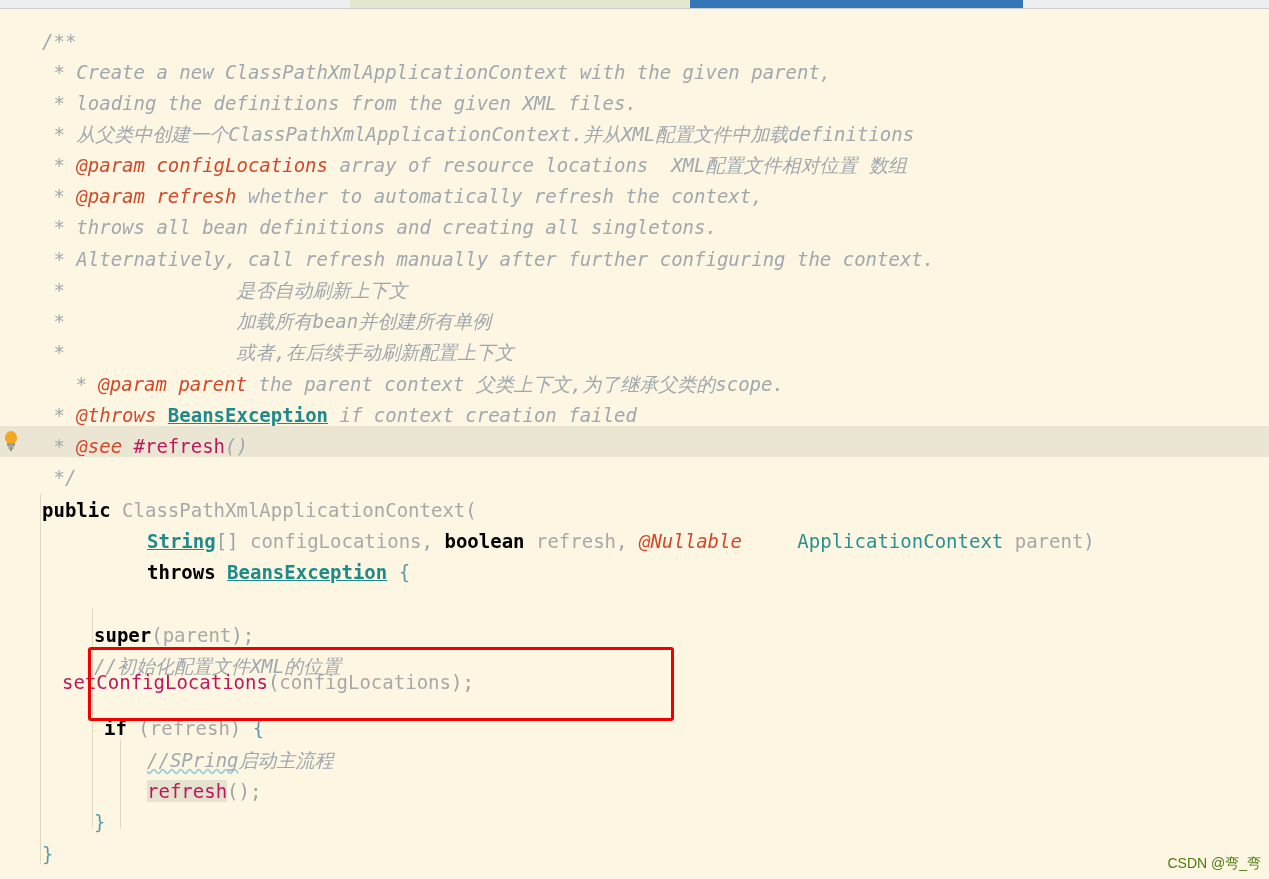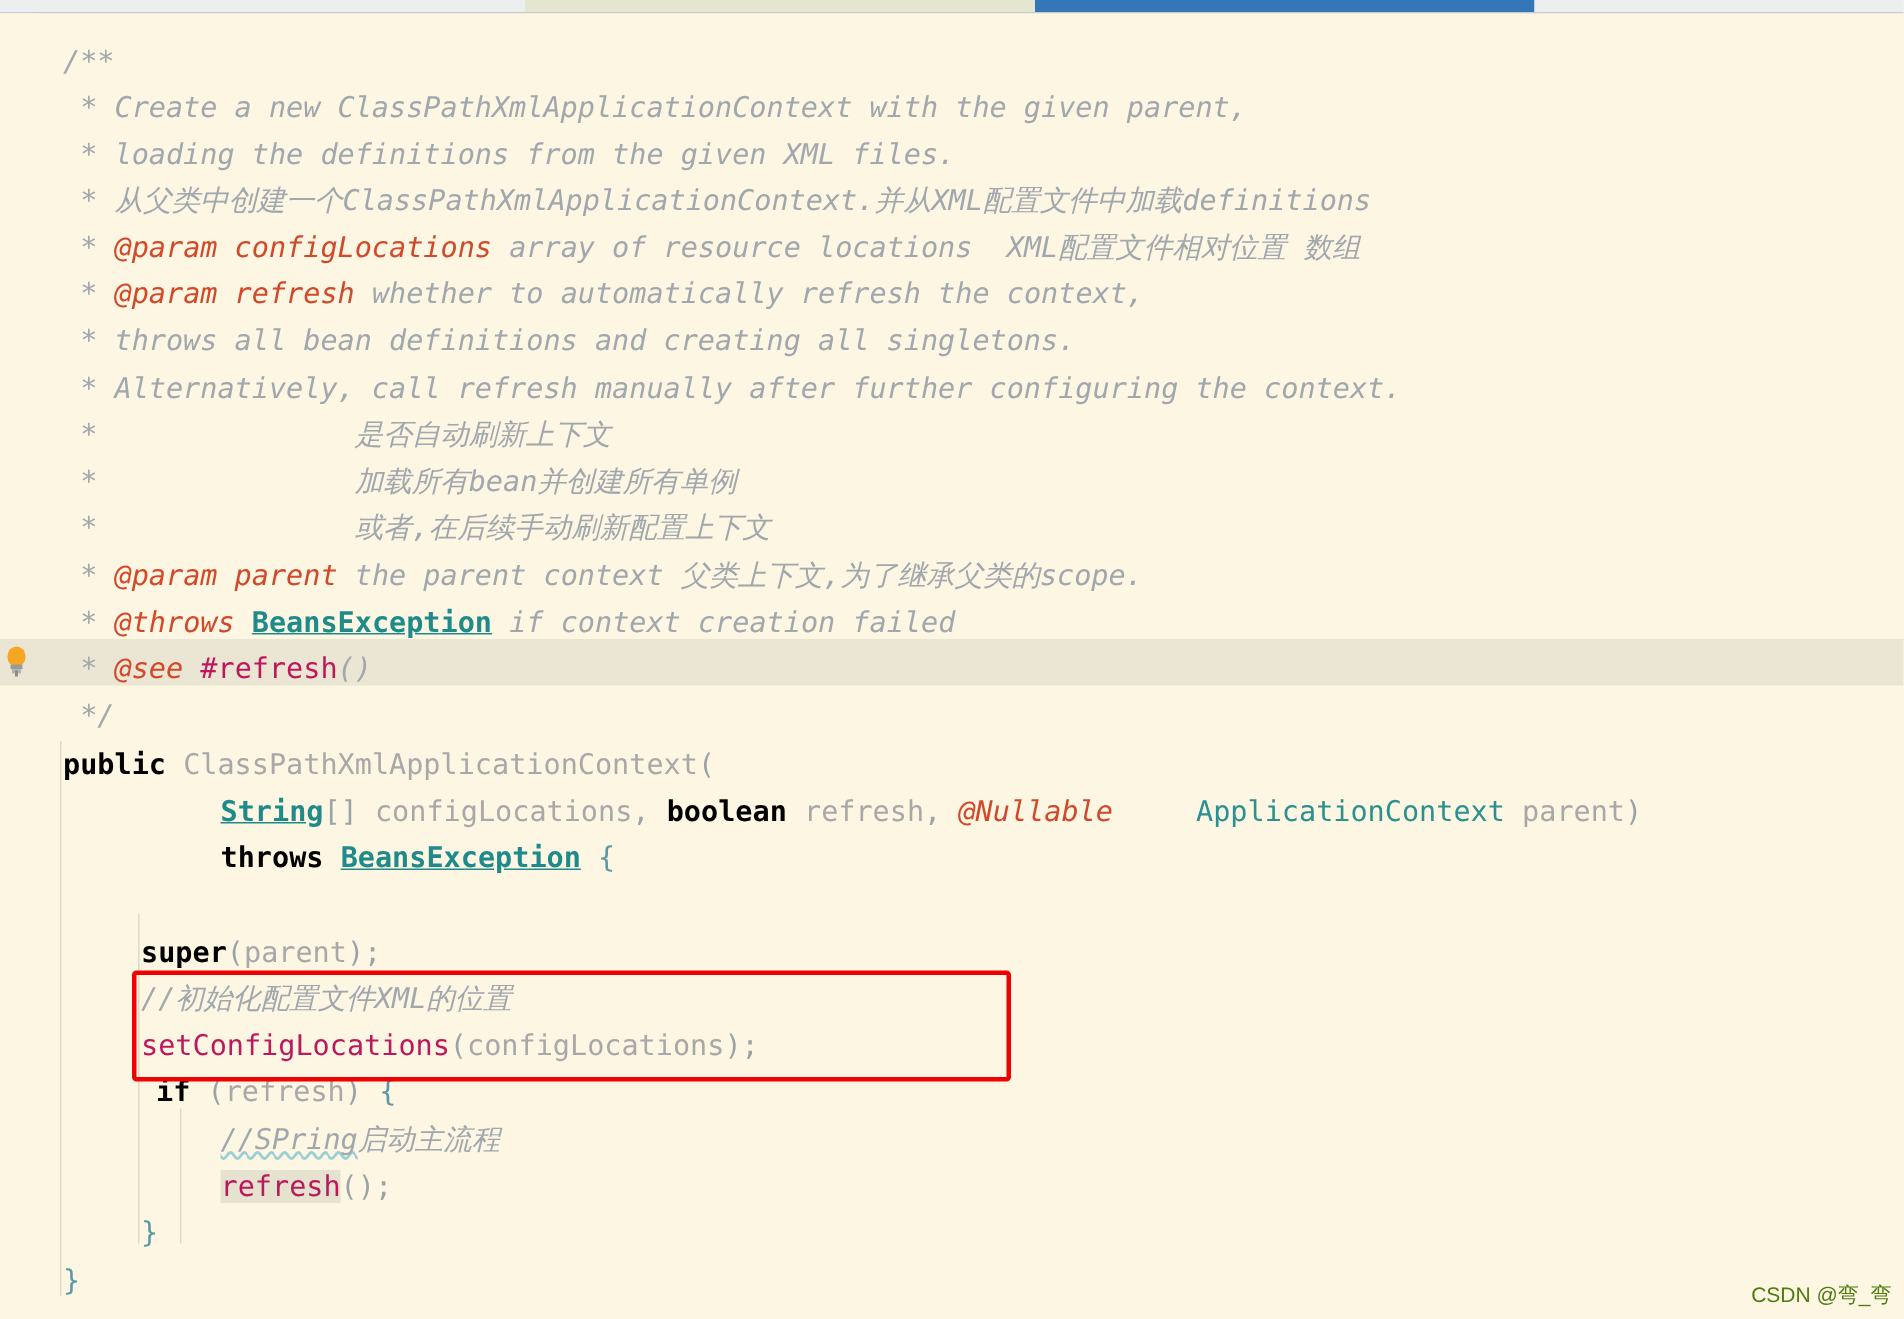--- a/index.html
+++ b/index.html
@@ -185,7 +185,7 @@
       <div class="line" style="top: 266px; padding-left: 42px;"><span class="cmt"> *               是否自动刷新上下文</span></div>
       <div class="line" style="top: 297px; padding-left: 42px;"><span class="cmt"> *               加载所有bean并创建所有单例</span></div>
       <div class="line" style="top: 328px; padding-left: 42px;"><span class="cmt"> *               或者,在后续手动刷新配置上下文</span></div>
-      <div class="line" style="top: 360px; padding-left: 42px;"><span class="cmt"> * </span><span class="tag">@param parent</span><span class="cmt"> the parent context 父类上下文,为了继承父类的scope.</span></div>
+      <div class="line" style="top: 360px; padding-left: 64px;"><span class="cmt"> * </span><span class="tag">@param parent</span><span class="cmt"> the parent context 父类上下文,为了继承父类的scope.</span></div>
       <div class="line" style="top: 391px; padding-left: 42px;"><span class="cmt"> * </span><span class="tag">@throws</span><span class="cmt"> </span><span class="lnk">BeansException</span><span class="cmt"> if context creation failed</span></div>
       <div class="line" style="top: 422px; padding-left: 42px;"><span class="cmt"> * </span><span class="tag">@see</span><span class="cmt"> </span><span class="mth">#refresh</span><span class="cmt">()</span></div>
       <div class="line" style="top: 453px; padding-left: 42px;"><span class="cmt"> */</span></div>

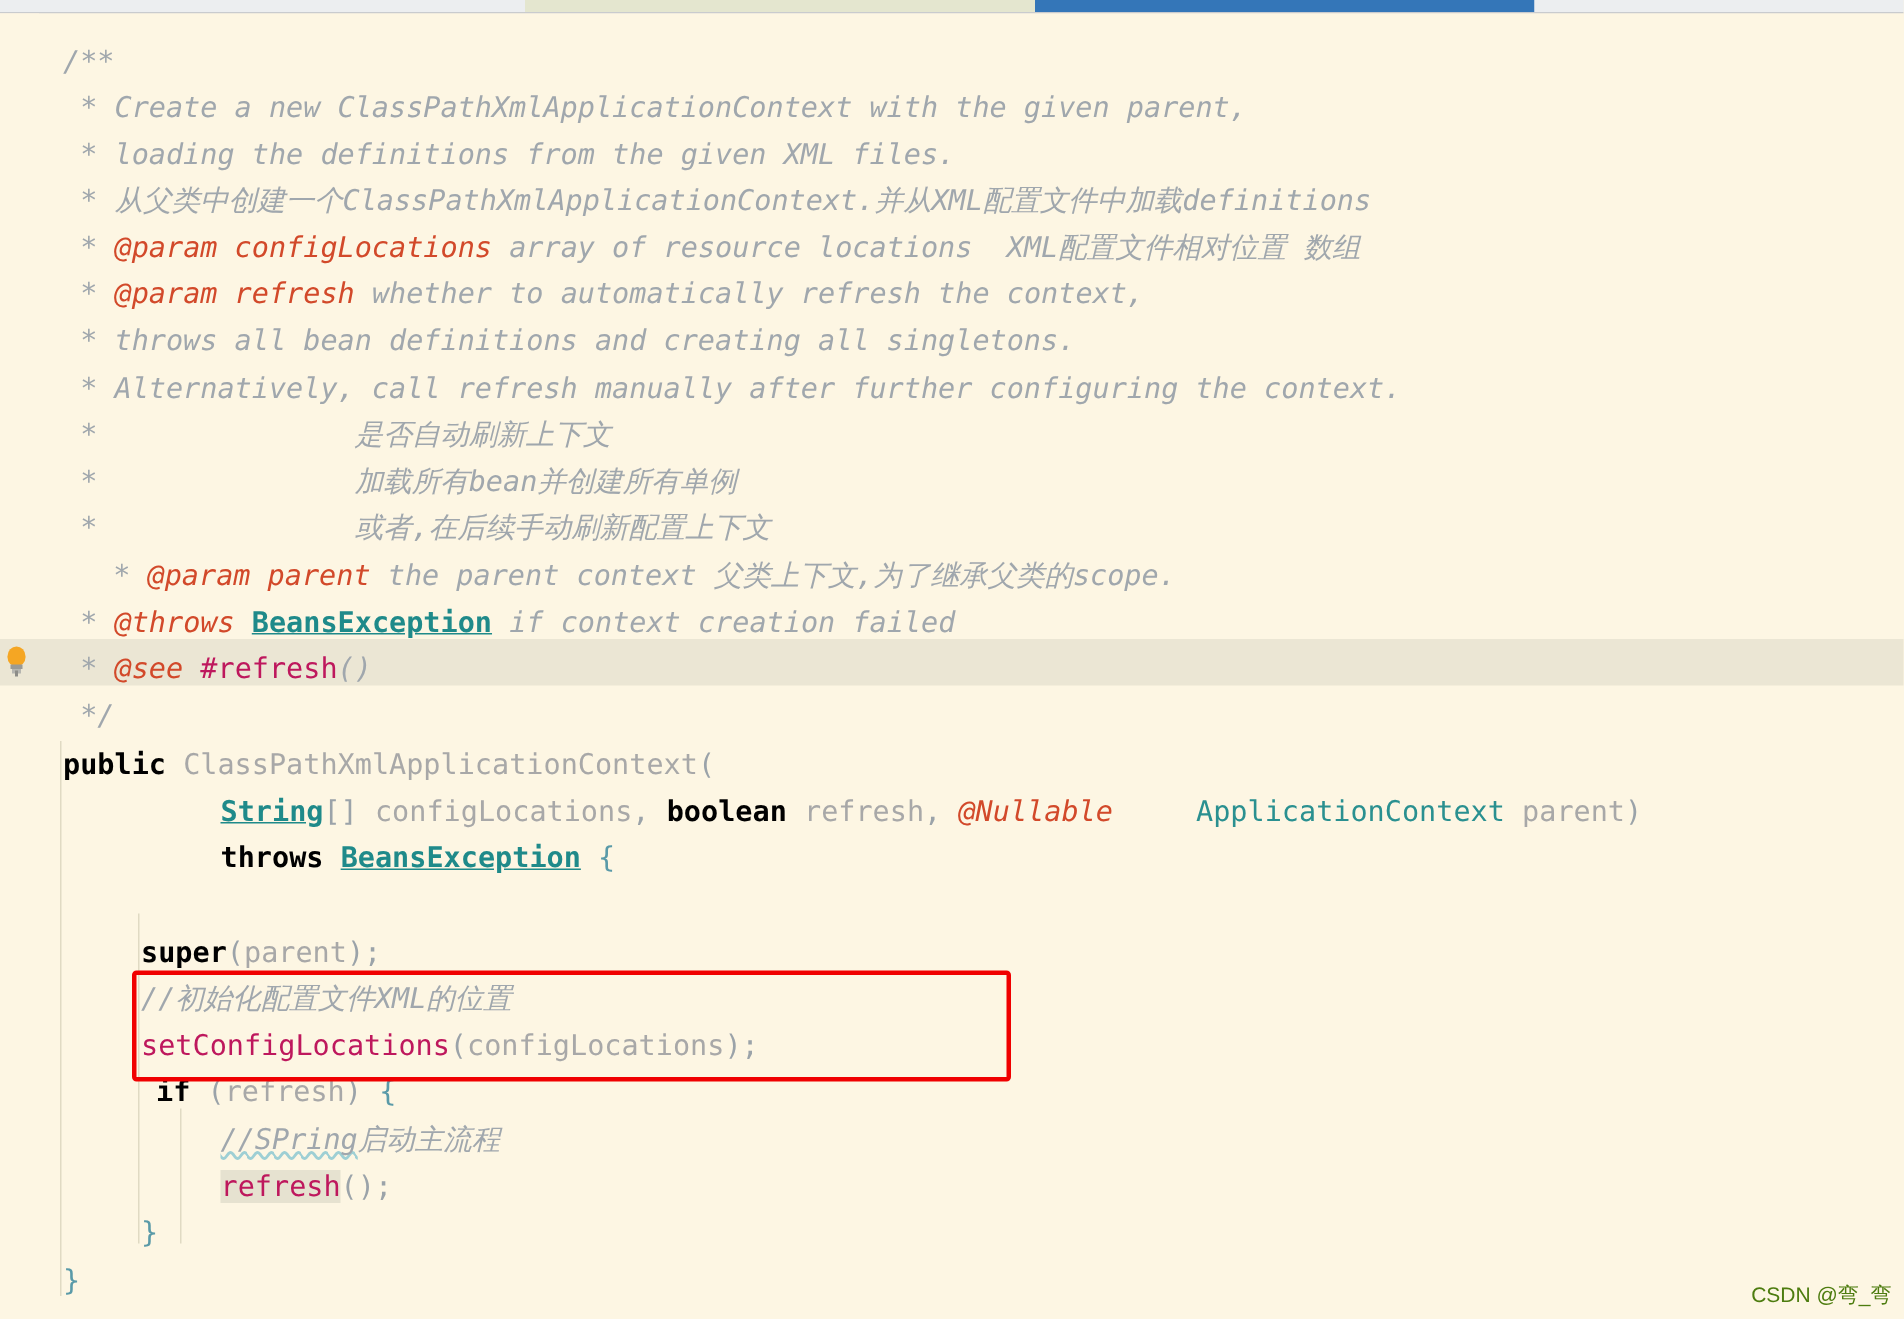--- a/index.html
+++ b/index.html
@@ -194,7 +194,7 @@
       <div class="line" style="top: 548px; padding-left: 147px;"><span class="kw">throws</span><span class="punct"> </span><span class="typu">BeansException</span><span class="punct"> </span><span class="brace">{</span></div>
       <div class="line" style="top: 611px; padding-left: 94px;"><span class="kw">super</span><span class="punct">(</span><span class="ident">parent</span><span class="punct">);</span></div>
       <div class="line" style="top: 642px; padding-left: 94px;"><span class="cmt">//初始化配置文件XML的位置</span></div>
-      <div class="line" style="top: 673px; padding-left: 94px;"><span class="mth">setConfigLocations</span><span class="punct">(</span><span class="ident">configLocations</span><span class="punct">);</span></div>
+      <div class="line" style="top: 658px; padding-left: 62px;"><span class="mth">setConfigLocations</span><span class="punct">(</span><span class="ident">configLocations</span><span class="punct">);</span></div>
       <div class="line" style="top: 704px; padding-left: 104px;"><span class="kw">if</span><span class="punct"> (</span><span class="ident">refresh</span><span class="punct">) </span><span class="brace">{</span></div>
       <div class="line" style="top: 736px; padding-left: 147px;"><span class="cmt typo">//SPring</span><span class="cmt">启动主流程</span></div>
       <div class="line" style="top: 767px; padding-left: 147px;"><span class="mth hl">refresh</span><span class="punct">();</span></div>

